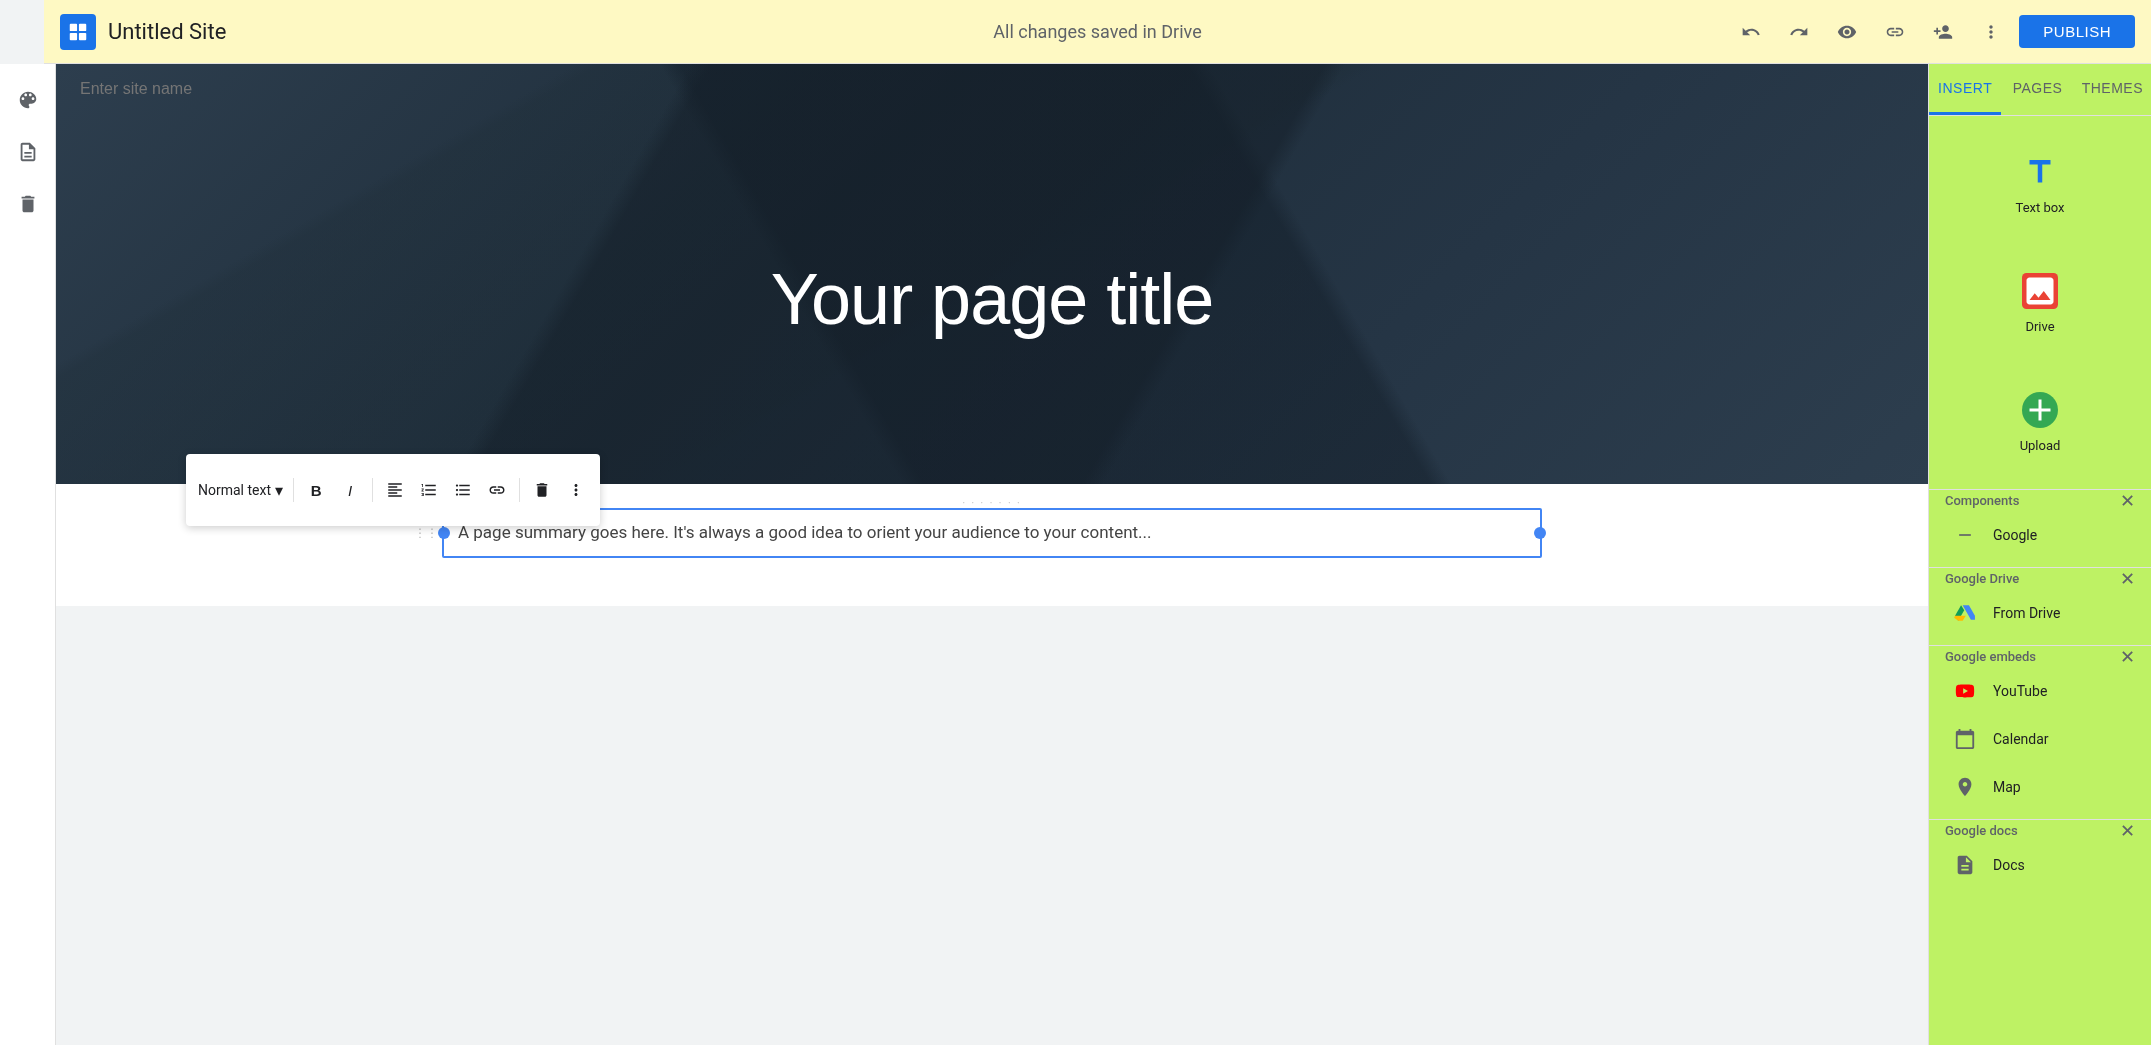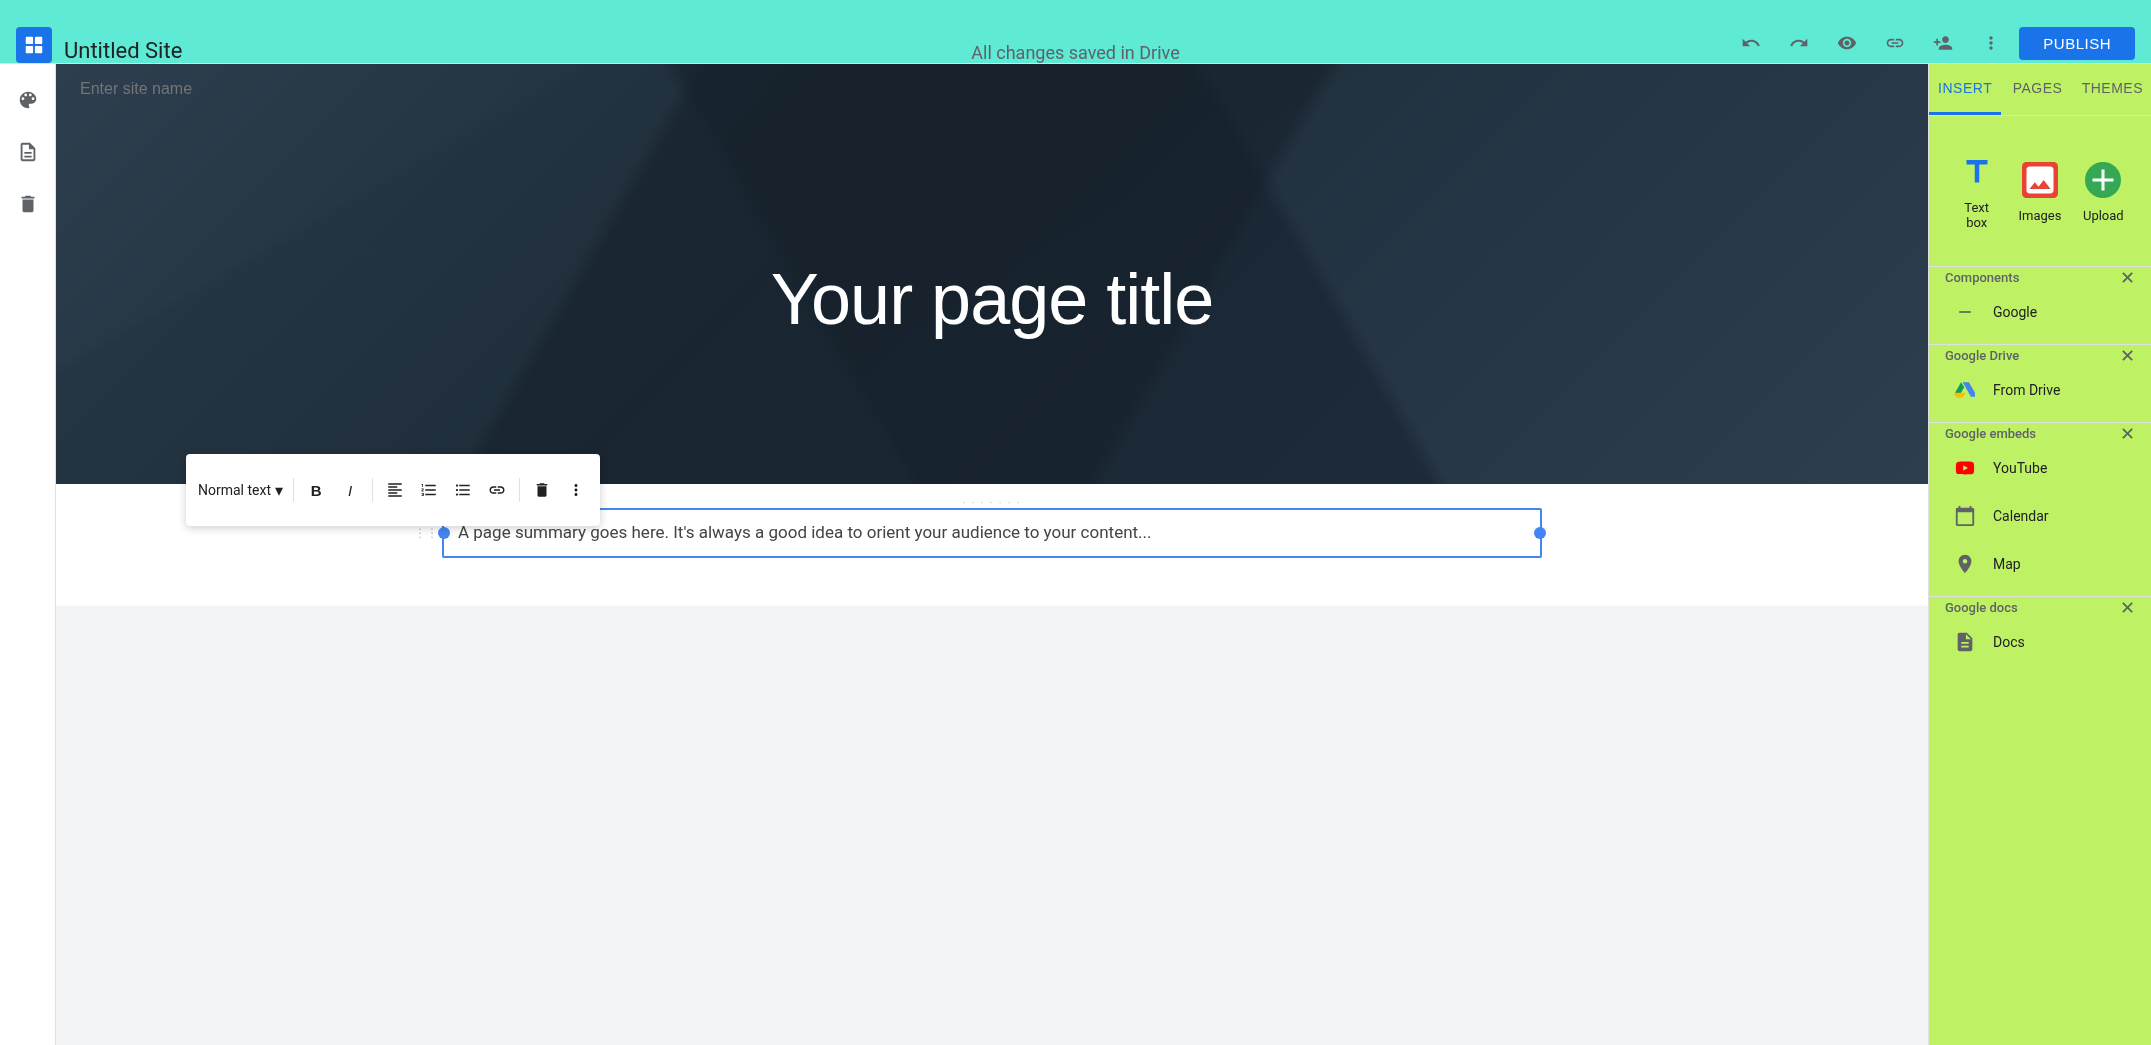--- a/index.html
+++ b/index.html
@@ -7,9 +7,9 @@
 
     
     .topbar {
-      display: flex; align-items: flex-end; background: #5eead4;
+      display: flex; align-items: center; background: #fef9c3;
       border-bottom: 1px solid #e0e0e0; height: 64px; padding: 0 16px;
-      position: relative; z-index: 10;
+      position: relative; z-index: 10; margin-left: 44px;
     }
     .topbar-logo {
       width: 36px; height: 36px; background: #1a73e8; border-radius: 4px;

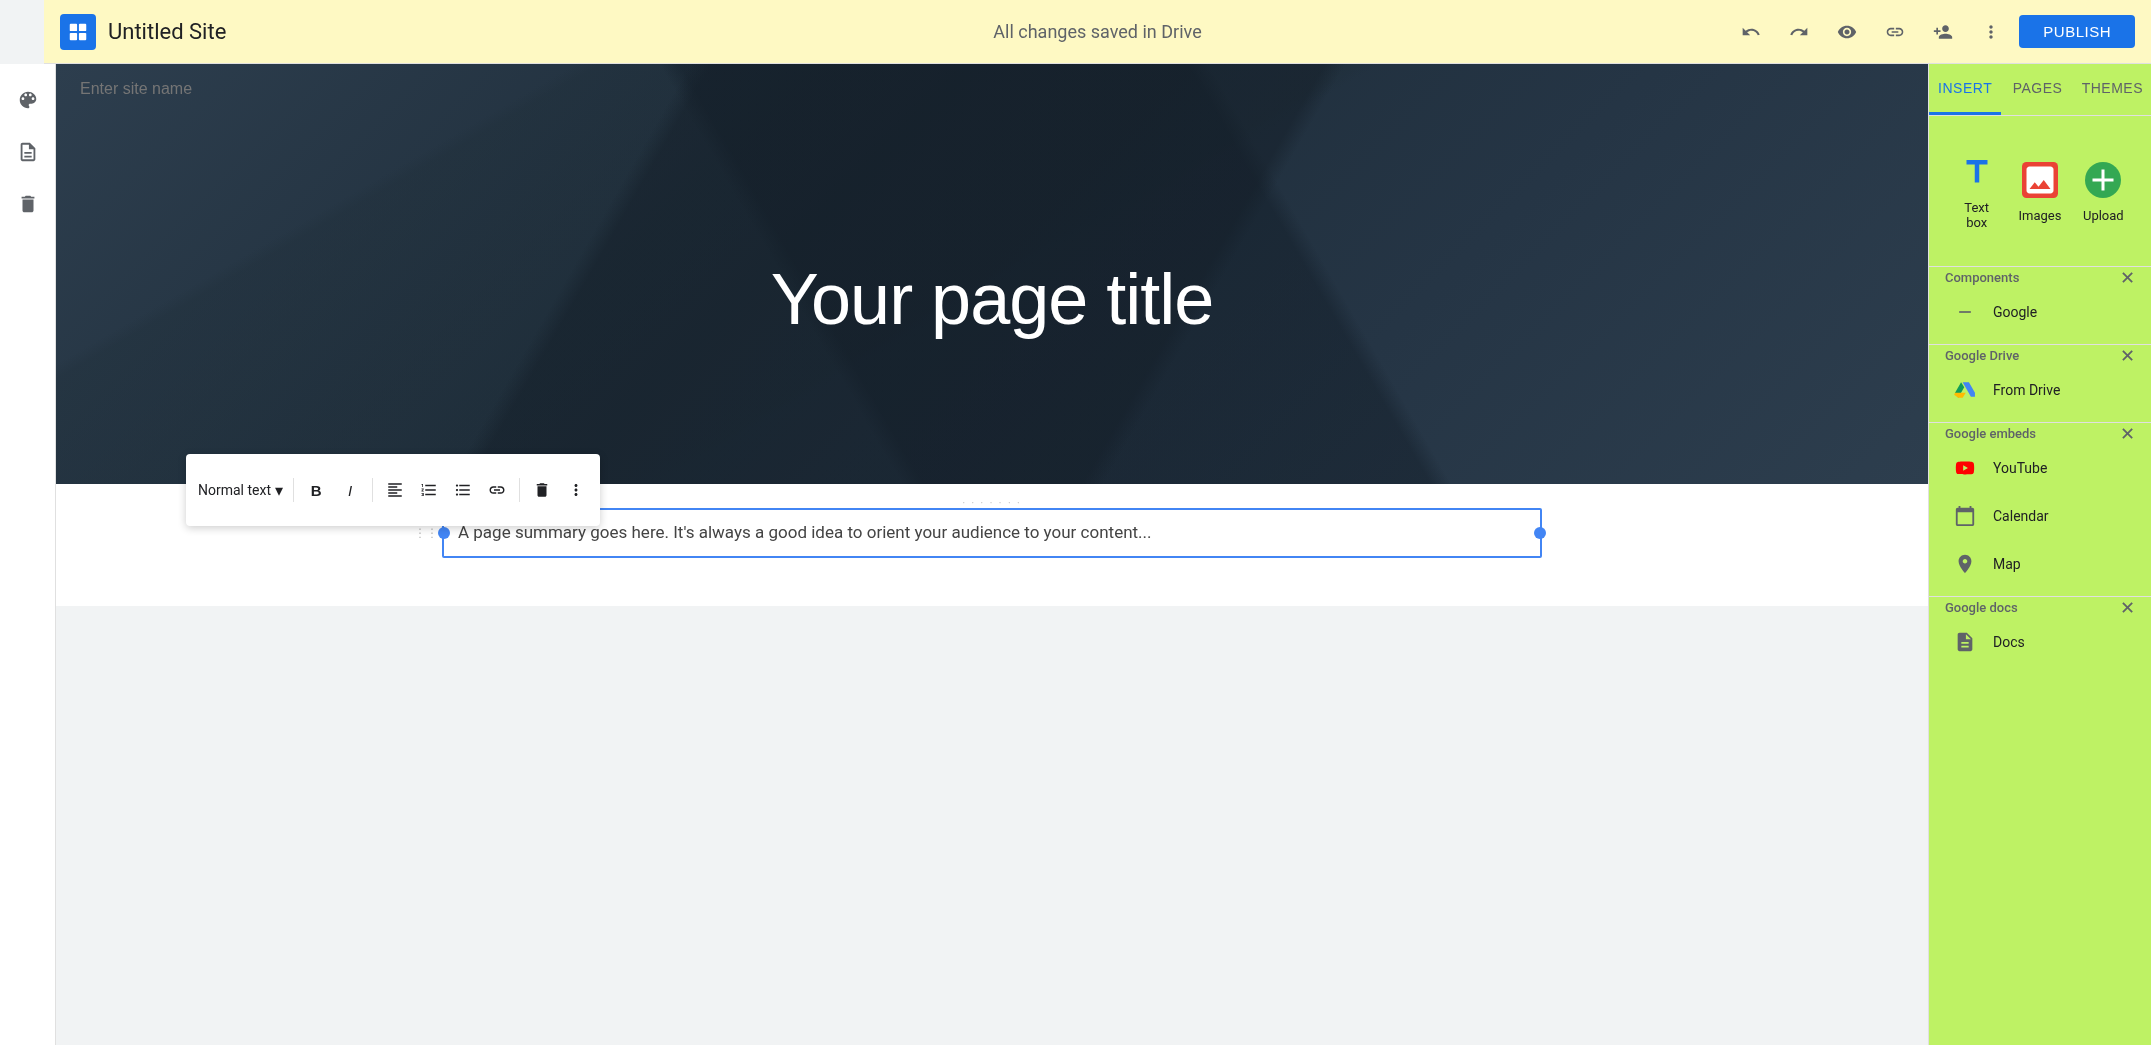--- a/index.html
+++ b/index.html
@@ -141,7 +141,7 @@
 
     
     .insert-grid {
-      display: grid; grid-template-columns: 1fr 1fr 1fr; gap: 0;
+      display: grid; grid-template-columns: 1fr; gap: 16px;
       padding: 16px;
     }
     .insert-item {

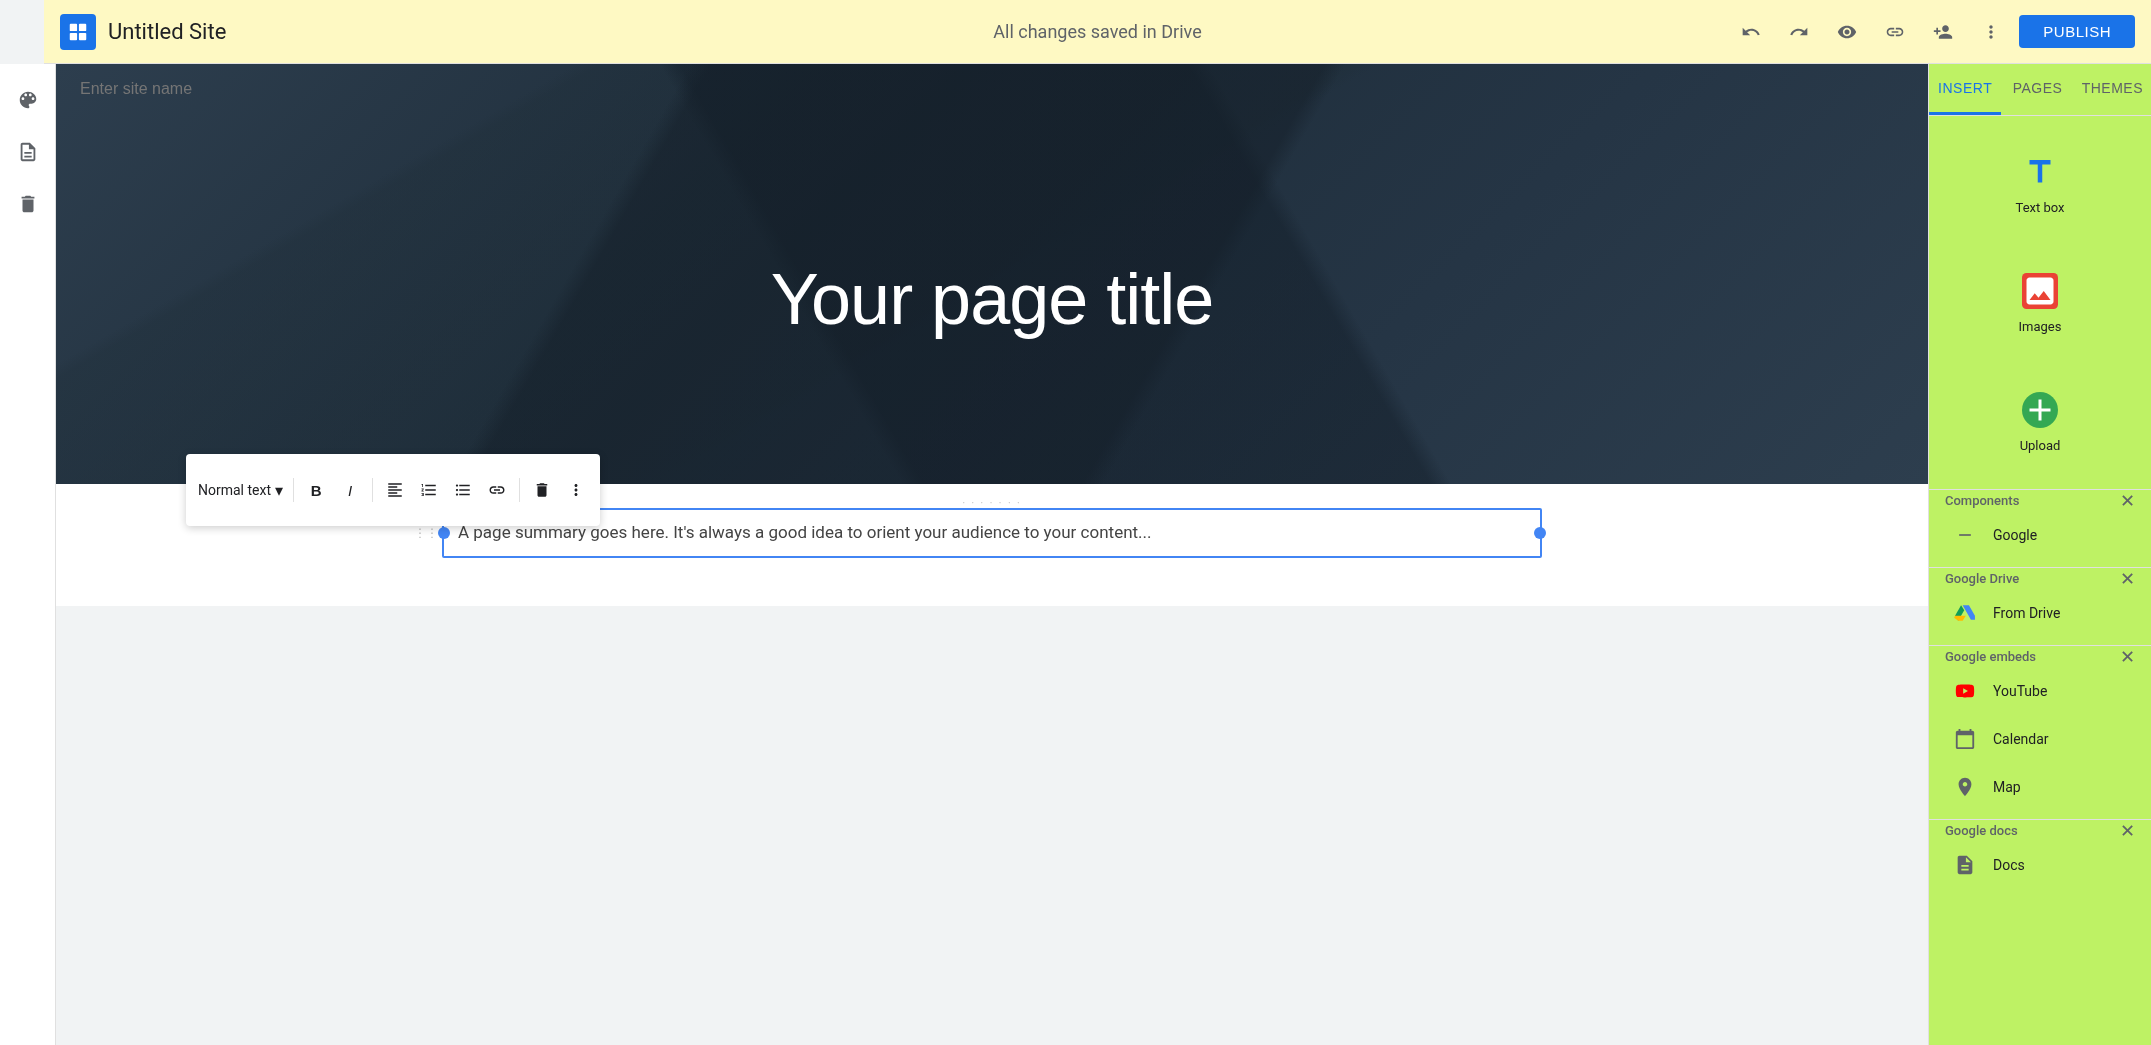--- a/index.html
+++ b/index.html
@@ -333,7 +333,7 @@
             <path d="M21 19V5c0-1.1-.9-2-2-2H5c-1.1 0-2 .9-2 2v14c0 1.1.9 2 2 2h14c1.1 0 2-.9 2-2zM8.5 13.5l2.5 3.01L14.5 12l4.5 6H5l3.5-4.5z" fill="white"></path>
           </svg>
         </div>
-        <span class="insert-label">Images</span>
+        <span class="insert-label">Drive</span>
       </div>
 
 

